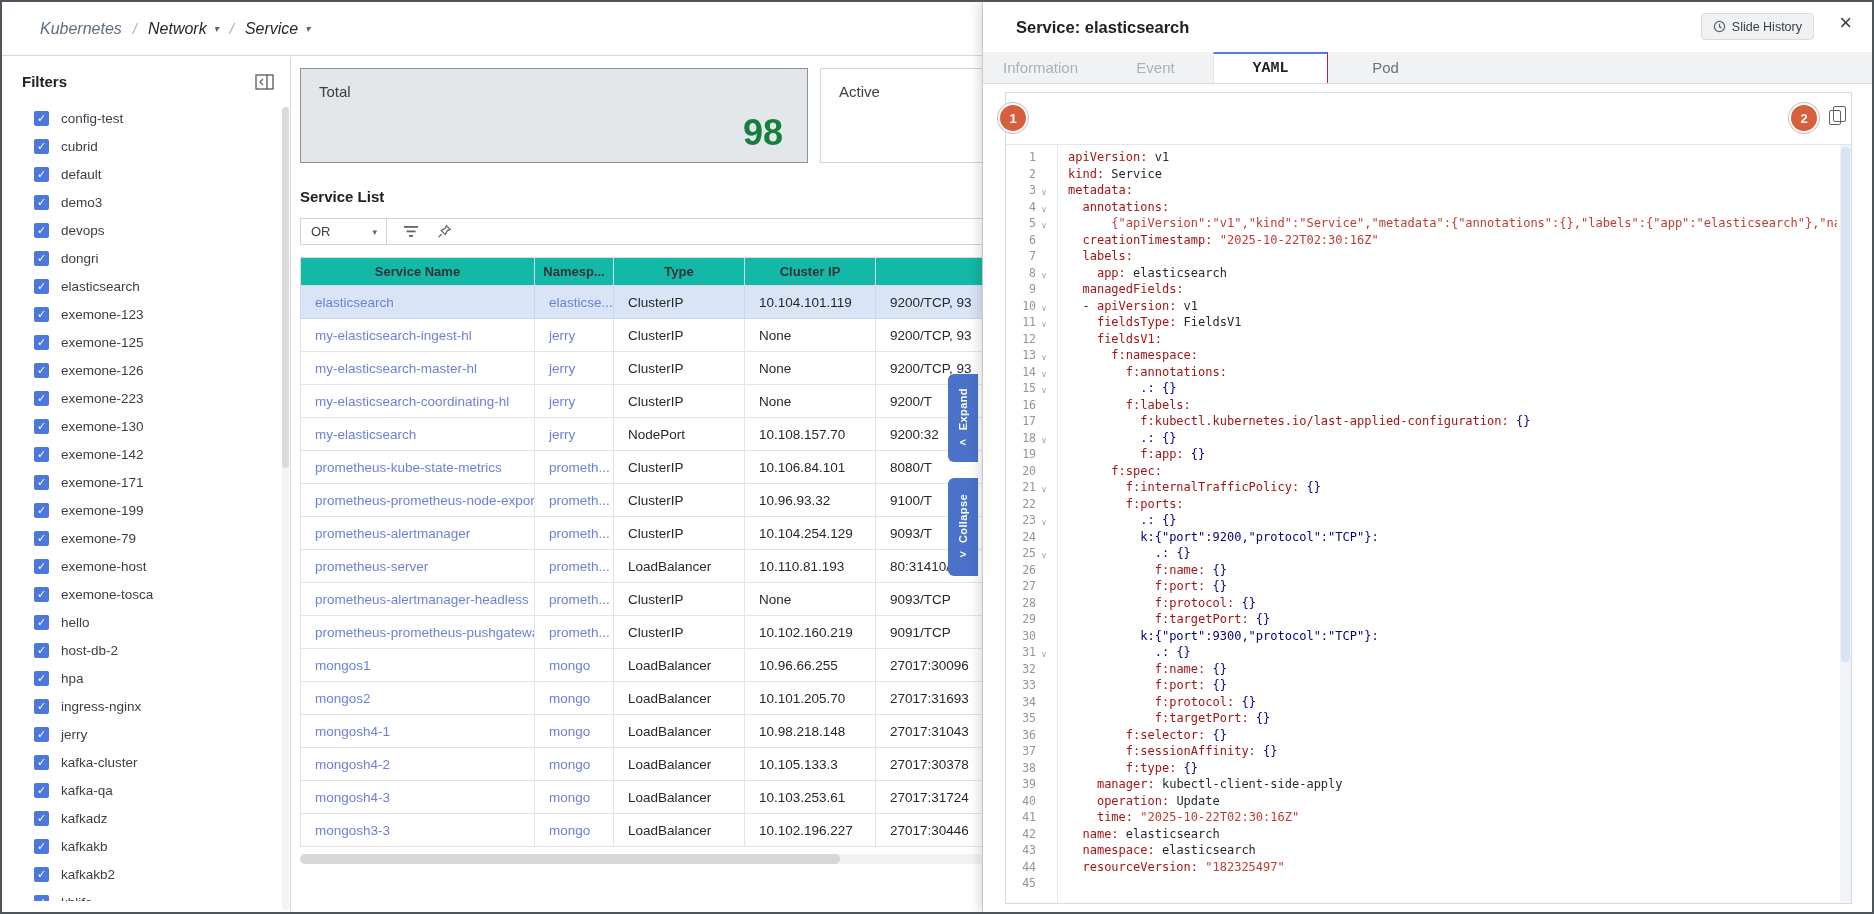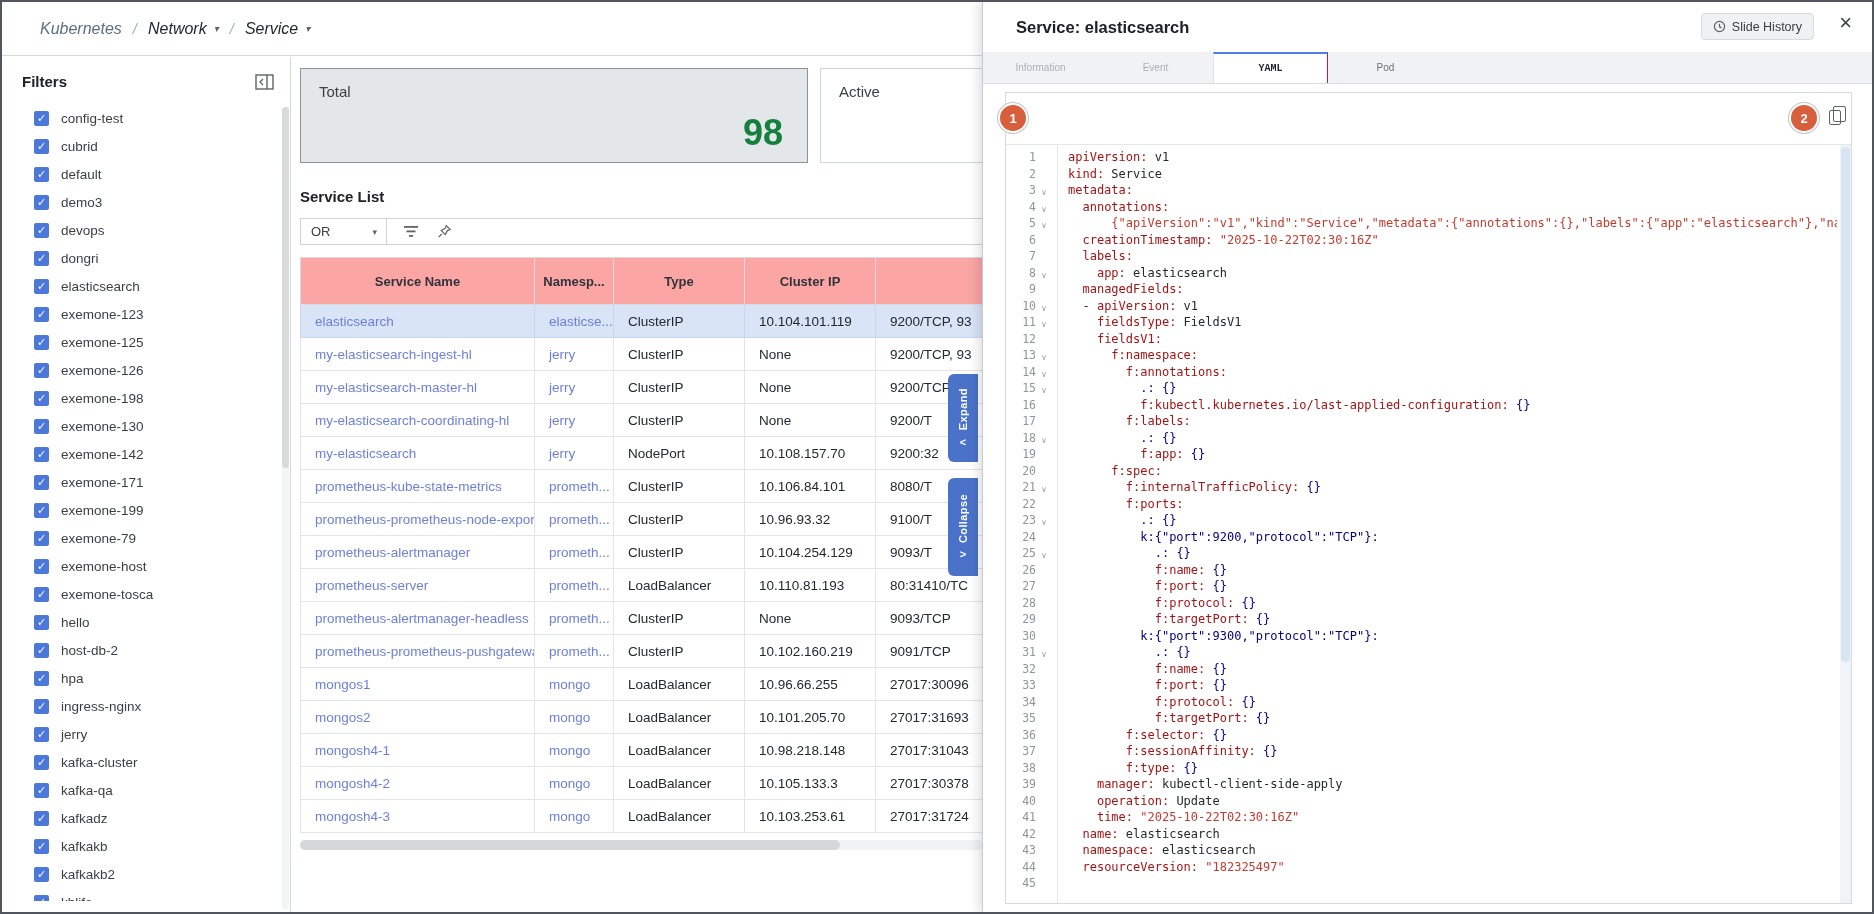--- a/index.html
+++ b/index.html
@@ -66,7 +66,7 @@
   .btn-history{position:absolute; right:58px; top:11px; height:27px; display:flex; align-items:center; gap:6px; background:#f0f1f3; border:1px solid #d7dade; border-radius:4px; padding:0 11px; font-size:12.5px; color:#3c4043; cursor:pointer;}
   .btn-close{position:absolute; right:20px; top:10px; font-size:22px; color:#3c4043; font-weight:300; cursor:pointer; line-height:1;}
   .p-tabs{height:32px; background:#f1f2f4; border-bottom:1px solid #dadce0; display:flex;}
-  .ptab{width:115px; display:flex; align-items:center; justify-content:center; font-size:10px; color:#6e7377; cursor:pointer;}
+  .ptab{width:115px; display:flex; align-items:center; justify-content:center; font-size:15px; color:#6e7377; cursor:pointer;}
   .ptab.dim{color:#aab0b8;}
   .ptab.active{background:#fff; border-top:2px solid #4d7fe3; border-right:1px solid #be185d; border-left:1px solid #e0e2e6; color:#1f2328; font-weight:700;font-family:Liberation Mono, monospace;}
 

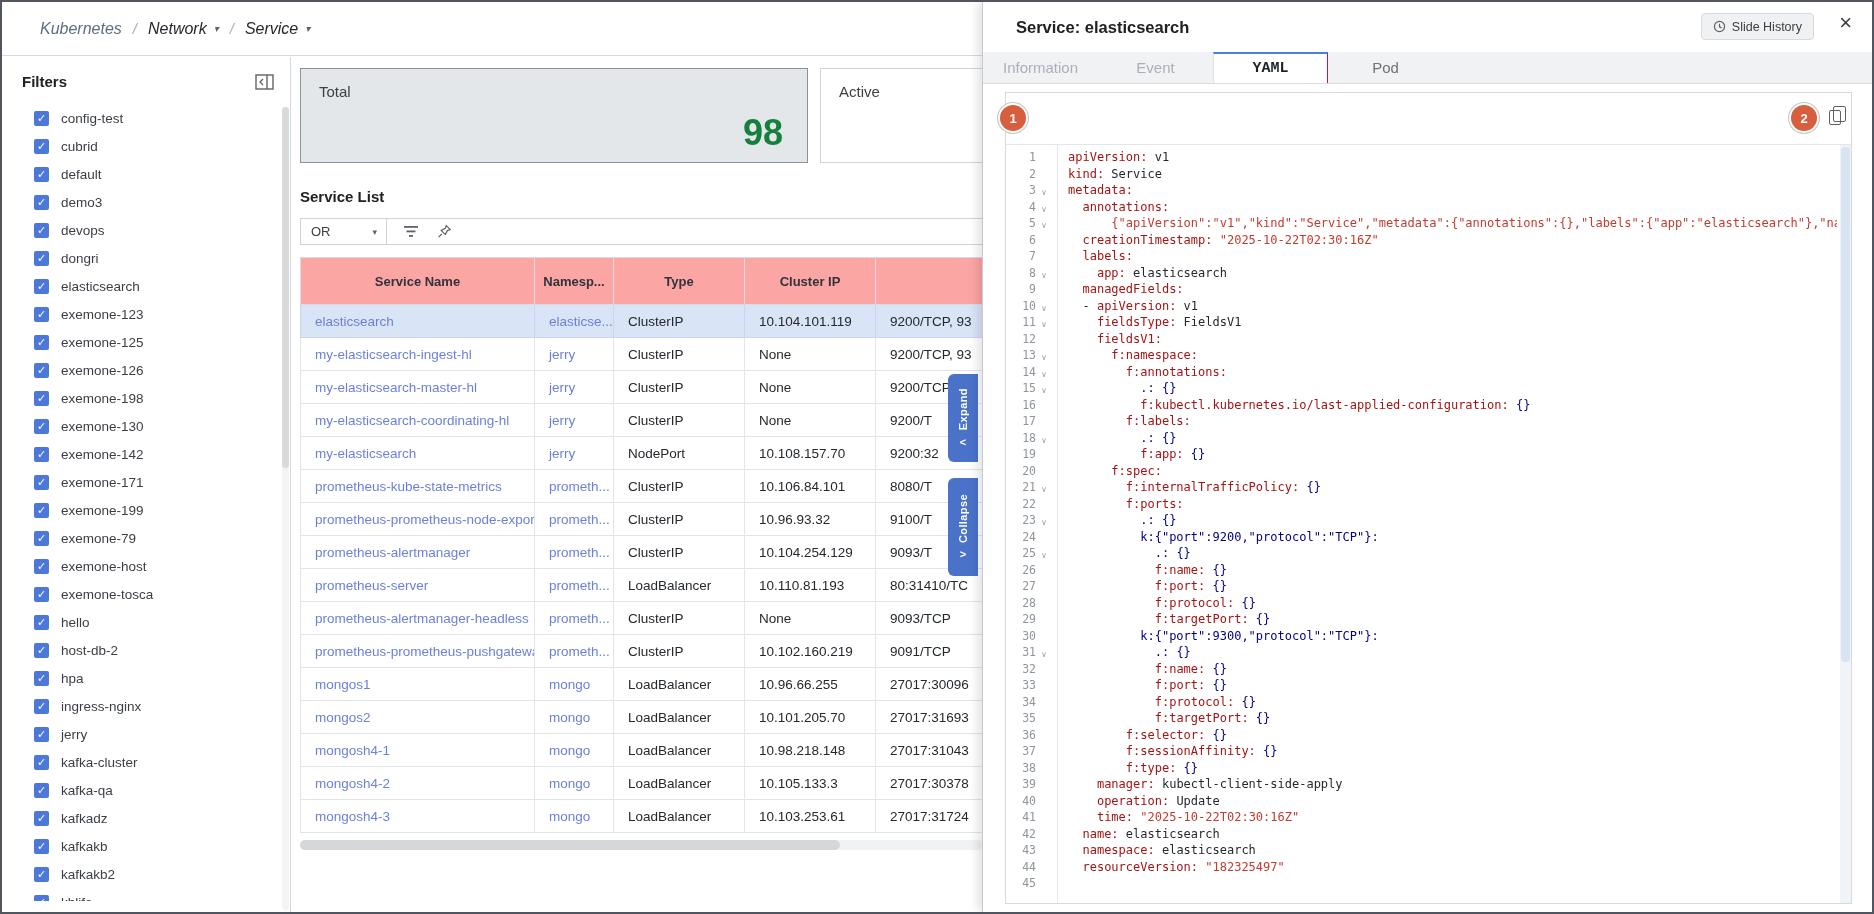--- a/index.html
+++ b/index.html
@@ -43,7 +43,7 @@
   .tb-icons{display:flex; align-items:center; gap:18px; padding-left:16px;}
 
   table.svc{margin-top:12px; width:1100px; border-collapse:collapse; table-layout:fixed;}
-  table.svc th{background:#fca5a5; border:1px solid #d8dbe0; height:47px; font-size:13px; font-weight:700; color:#30343a; text-align:center;}
+  table.svc th{background:#14b8a6; border:1px solid #d8dbe0; height:28px; font-size:13px; font-weight:700; color:#30343a; text-align:center;}
   table.svc td{border:1px solid #e2e4e8; height:33px; font-size:13.5px; color:#24292e; padding-left:14px; white-space:nowrap; overflow:hidden;}
   table.svc th:nth-child(1){width:234px;} table.svc th:nth-child(2){width:79px;}
   table.svc th:nth-child(3){width:131px;} table.svc th:nth-child(4){width:131px;}

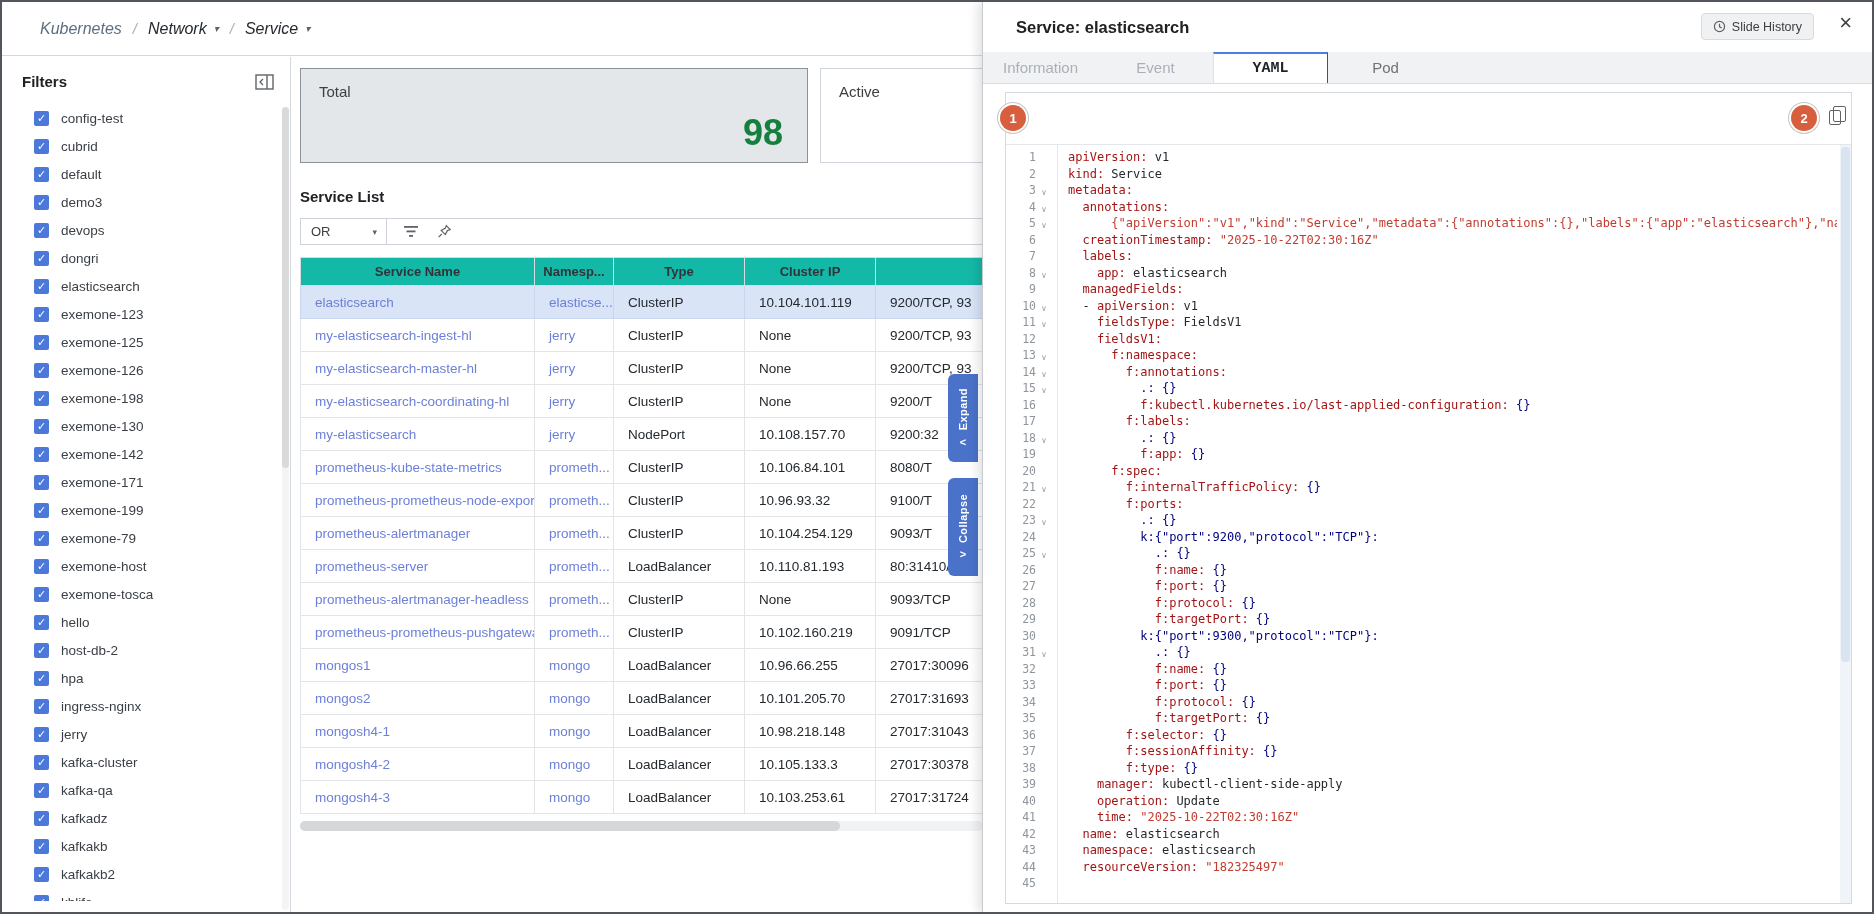--- a/index.html
+++ b/index.html
@@ -162,7 +162,7 @@
         </div>
         <div class="f-item">
           <span class="cbx">✓</span>
-          <span class="f-label">exemone-198</span>
+          <span class="f-label">exemone-223</span>
         </div>
         <div class="f-item">
           <span class="cbx">✓</span>

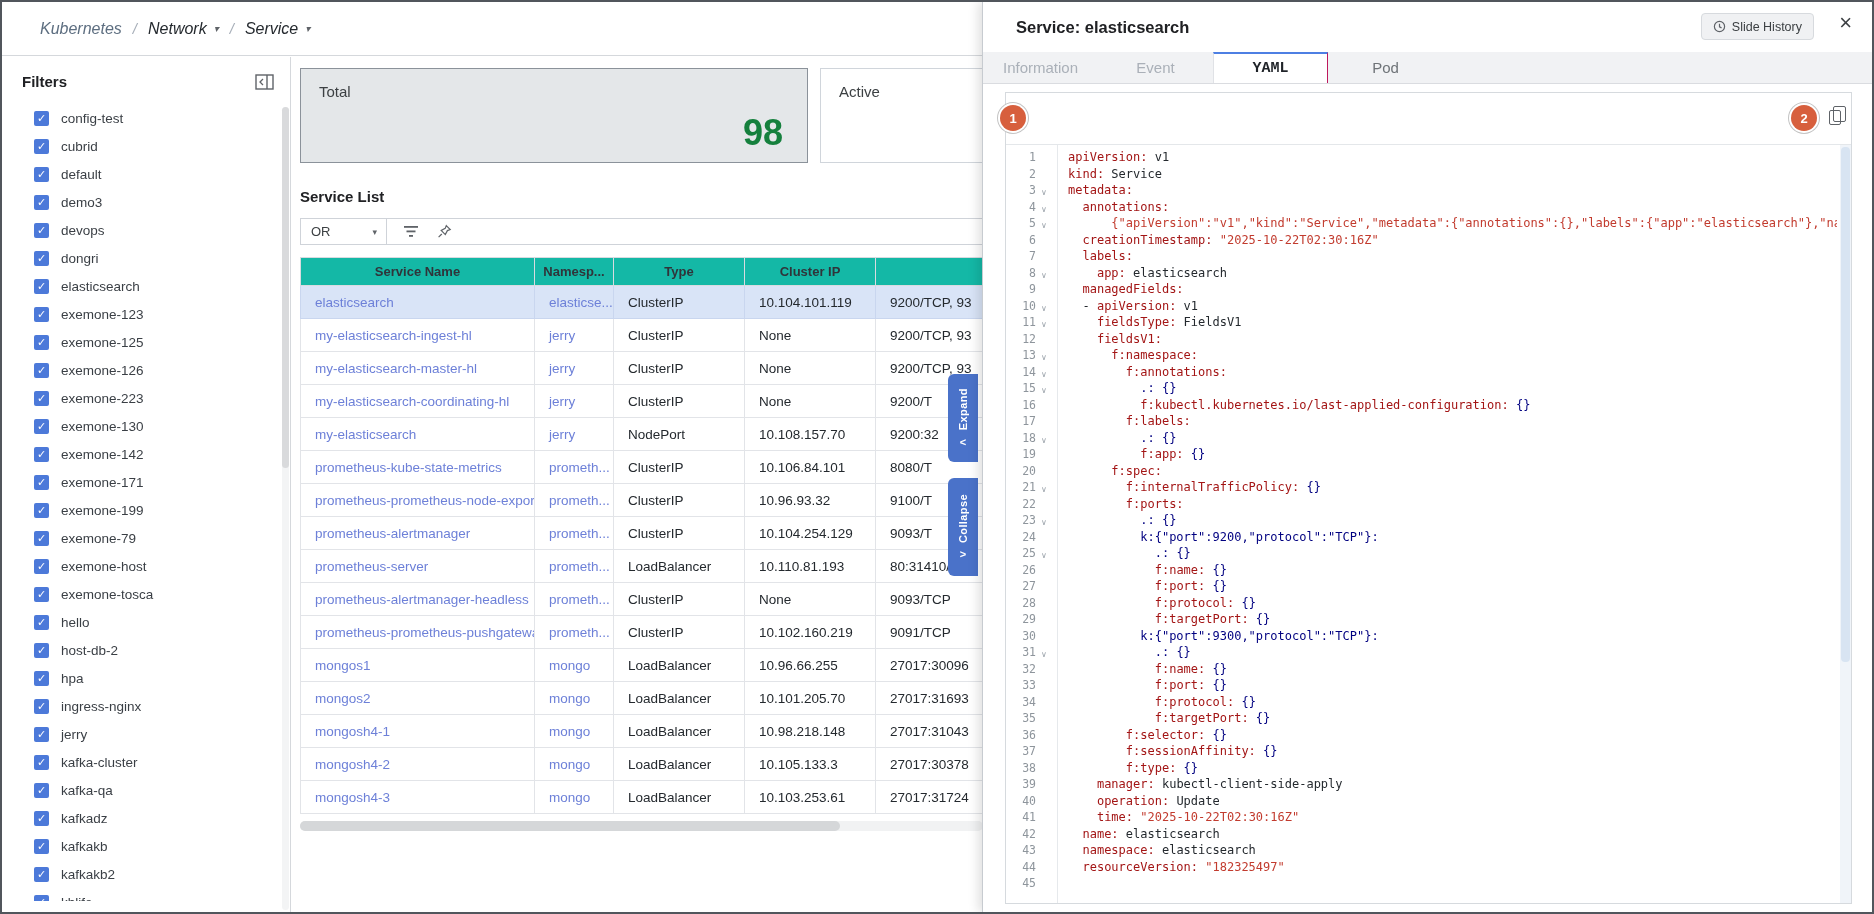--- a/index.html
+++ b/index.html
@@ -646,8 +646,8 @@
             <div class="cl"><span>      </span><span class="yk">f:namespace:</span></div>
             <div class="cl"><span>        </span><span class="yk">f:annotations:</span></div>
             <div class="cl"><span>          </span><span class="yn">.: {}</span></div>
+            <div class="cl"><span>        </span><span class="yk">f:labels:</span></div>
             <div class="cl"><span>          </span><span class="yk">f:kubectl.kubernetes.io/last-applied-configuration:</span><span class="yn"> {}</span></div>
-            <div class="cl"><span>        </span><span class="yk">f:labels:</span></div>
             <div class="cl"><span>          </span><span class="yn">.: {}</span></div>
             <div class="cl"><span>          </span><span class="yk">f:app:</span><span class="yn"> {}</span></div>
             <div class="cl"><span>      </span><span class="yk">f:spec:</span></div>

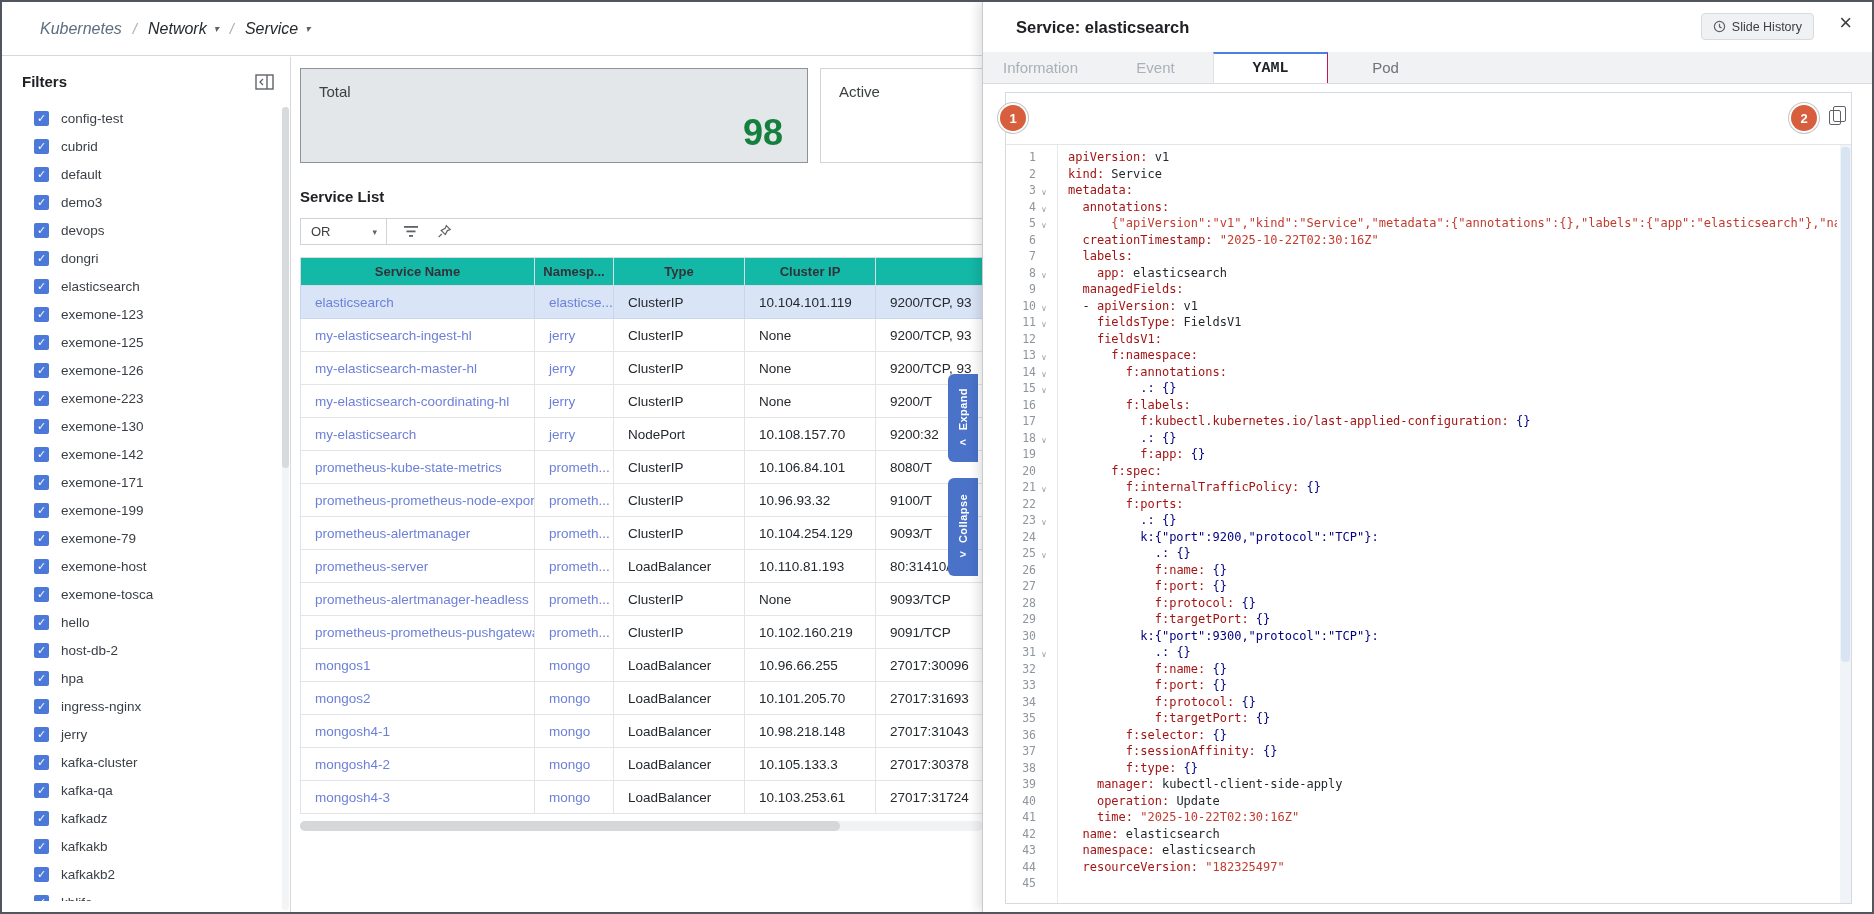--- a/index.html
+++ b/index.html
@@ -400,6 +400,13 @@
             <td><span>LoadBalancer</span></td>
             <td><span>10.103.253.61</span></td>
             <td><span>27017:31724</span></td>
+          </tr>
+          <tr>
+            <td><a>mongosh3-3</a></td>
+            <td><a>mongo</a></td>
+            <td><span>LoadBalancer</span></td>
+            <td><span>10.102.196.227</span></td>
+            <td><span>27017:30446</span></td>
           </tr>
         </tbody>
     </table>

